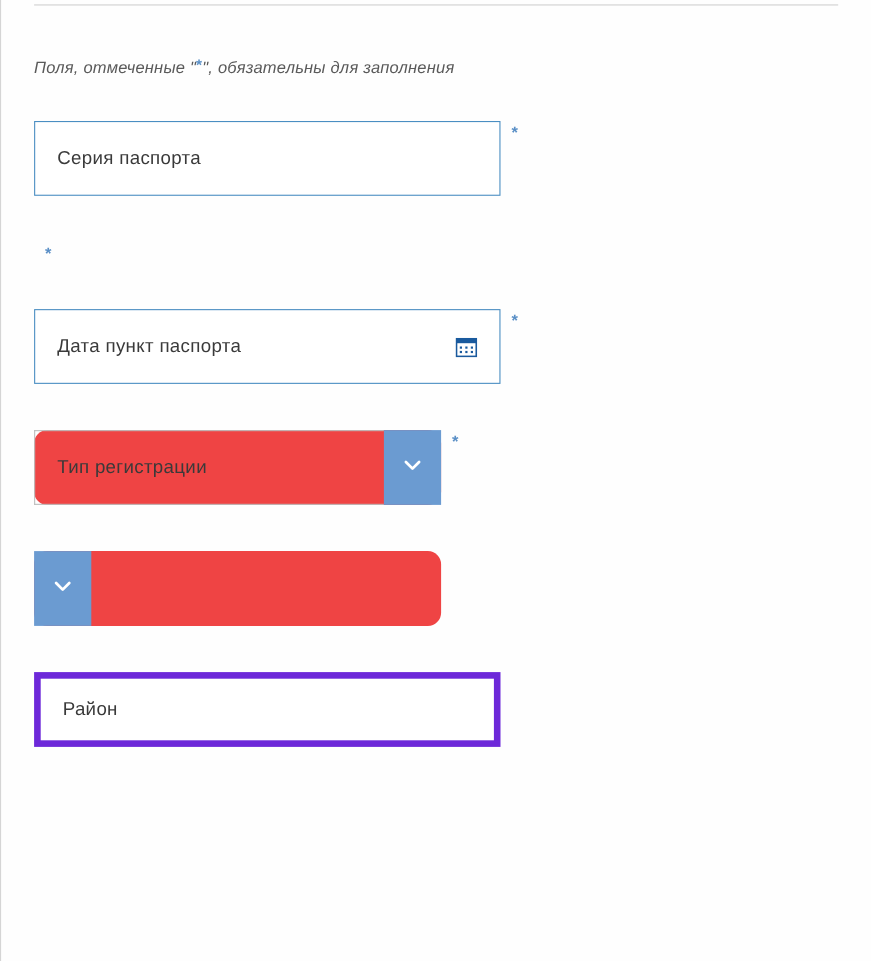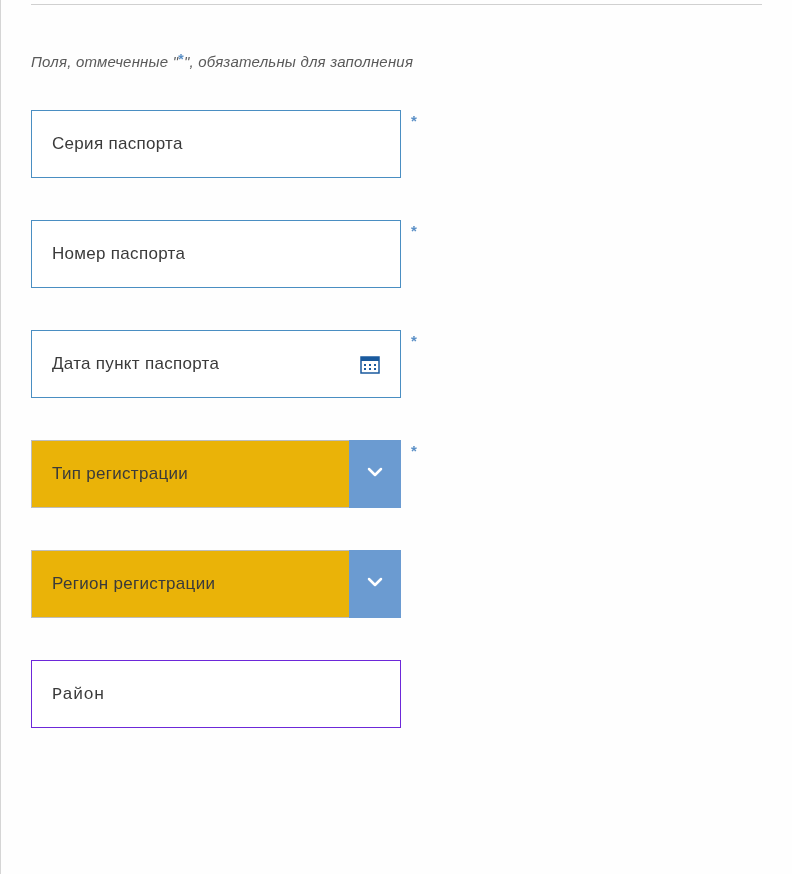--- a/index.html
+++ b/index.html
@@ -45,7 +45,7 @@
       margin-bottom: 42px;
     }
     .field-box {
-      width: 370px;
+      width: 424px;
       height: 68px;
       border: 1px solid #4a8ec2;
       display: flex;

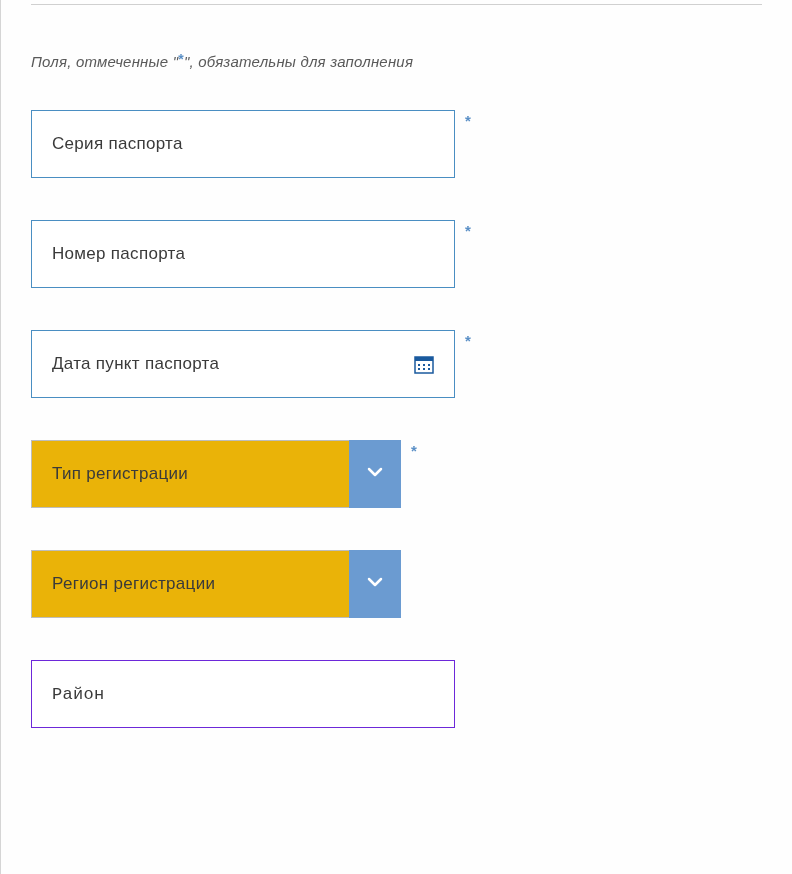--- a/index.html
+++ b/index.html
@@ -122,9 +122,6 @@
   </div>
 
   <div class="field-group">
-    <div class="field-box">
-      <span class="field-label">Номер паспорта</span>
-    </div>
     <span class="asterisk-mark">*</span>
   </div>
 

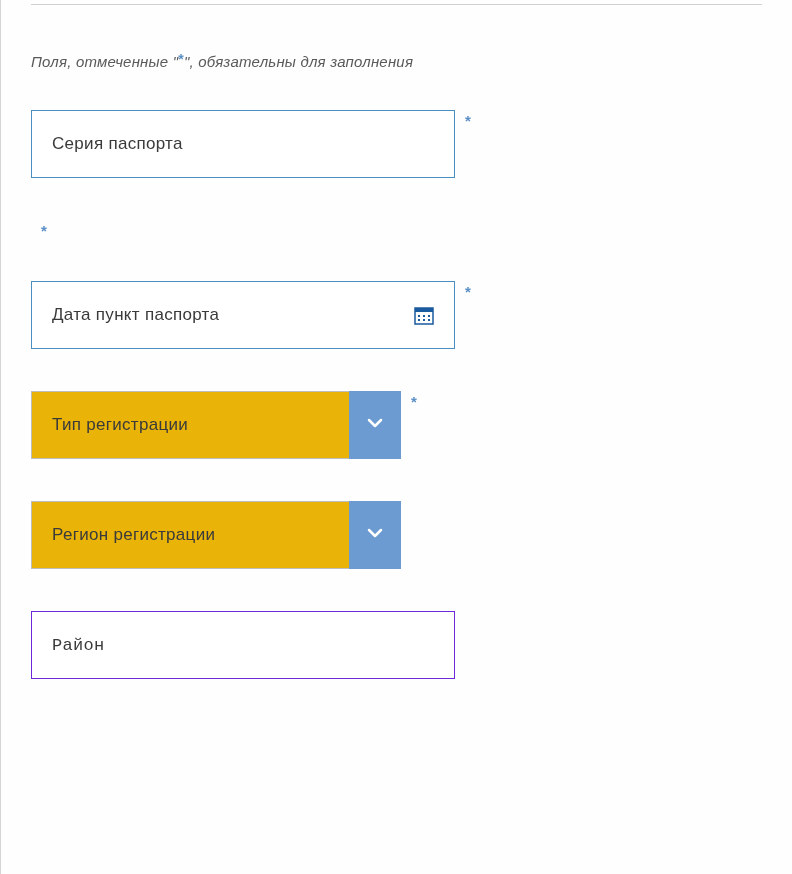--- a/index.html
+++ b/index.html
@@ -83,7 +83,8 @@
       height: 68px;
       display: flex;
       align-items: stretch;
-      background: #eab308;
+      background: #ef4444;
+      border-radius: 12px;
     }
     .dropdown-label-area {
       flex: 1;

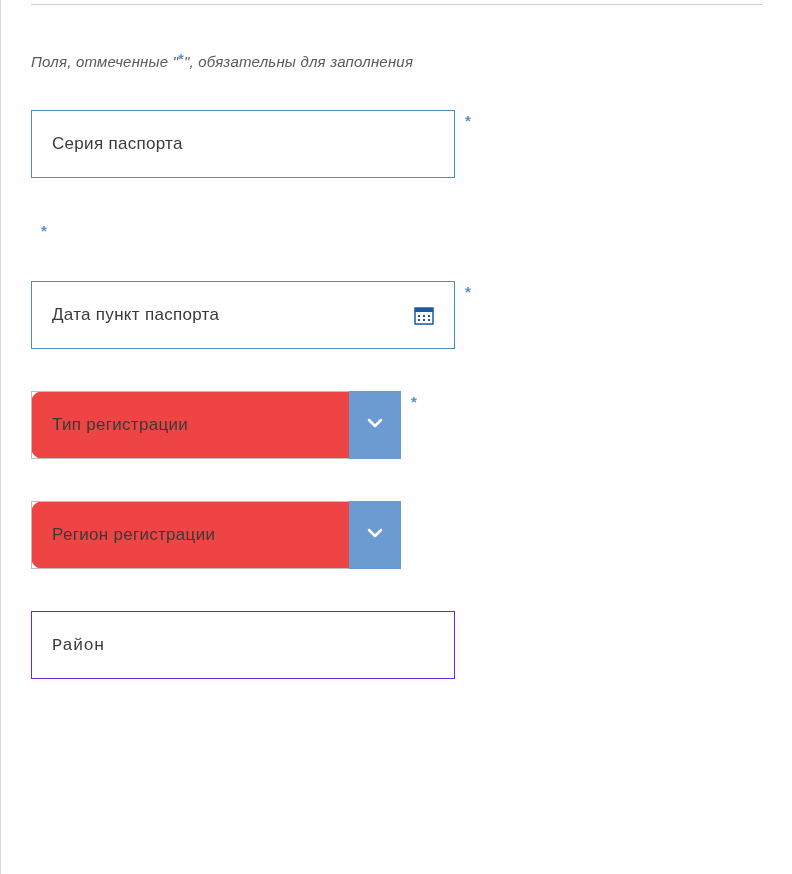--- a/index.html
+++ b/index.html
@@ -163,9 +163,6 @@
 
   <div class="field-group">
     <div class="dropdown-box">
-      <div class="dropdown-label-area">
-        <span class="field-label">Регион регистрации</span>
-      </div>
       <div class="dropdown-button">
         <span>
           <svg class="chevron" viewBox="0 0 18 18">

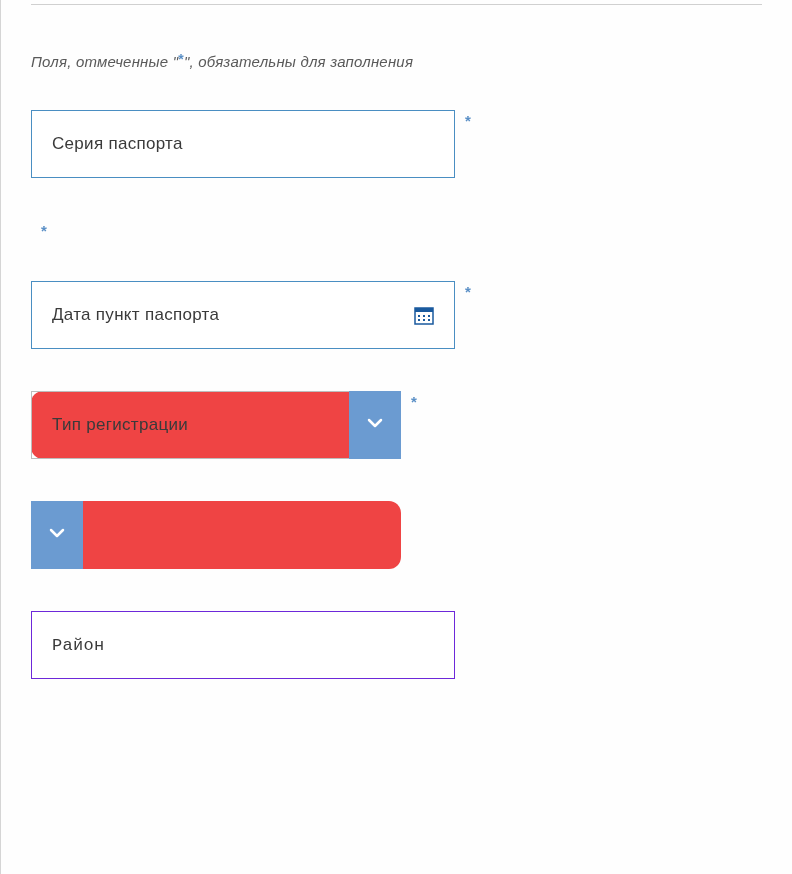--- a/index.html
+++ b/index.html
@@ -54,8 +54,7 @@
       position: relative;
     }
     .field-box.plain {
-      border: 1px solid #6d28d9;
-      font-family: Liberation Mono, monospace;
+      border: 6px solid #6d28d9;
     }
     .field-label {
       color: #3a3a3a;

